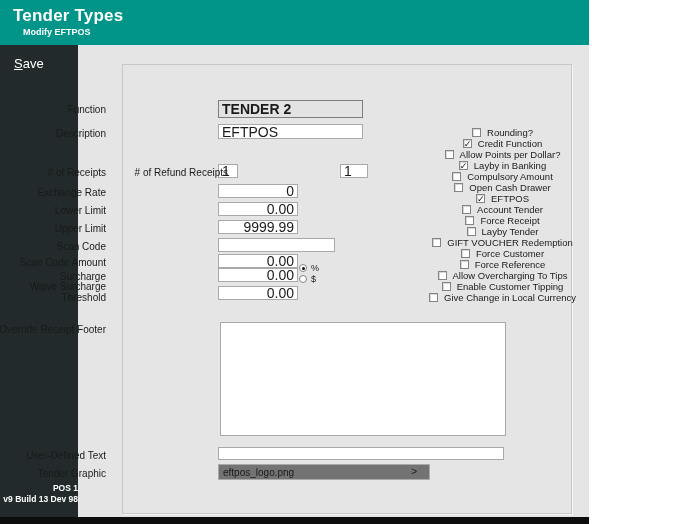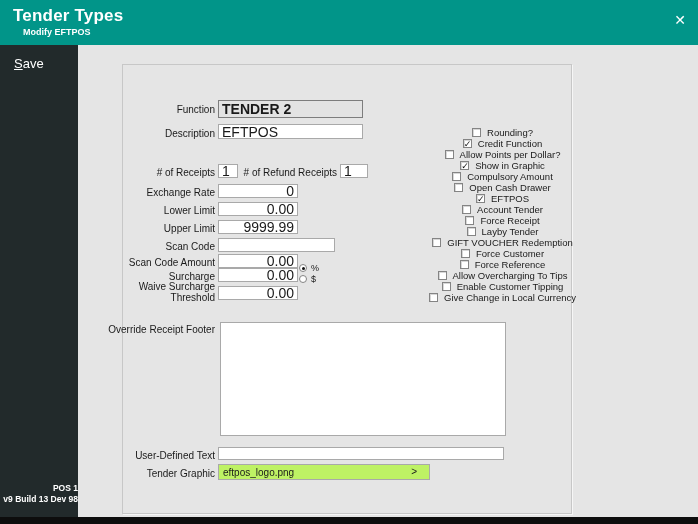--- a/index.html
+++ b/index.html
@@ -12,7 +12,7 @@
   *{box-sizing:border-box;margin:0;padding:0;}
   html,body{background:#fff;}
   body{font-family:"Liberation Sans",sans-serif;color:var(--ink);}
-  .screen{position:relative;width:698px;height:524px;background:var(--bg);overflow:hidden;}
+  .screen{position:relative;width:589px;height:524px;background:var(--bg);overflow:hidden;}
 
   
   .header{position:absolute;left:0;top:0;width:698px;height:45px;background:var(--accent);}

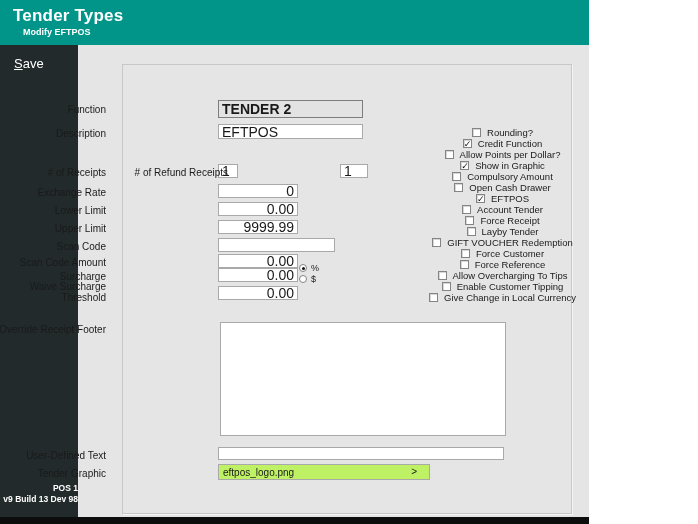--- a/index.html
+++ b/index.html
@@ -153,7 +153,7 @@
       </div>
       <div class="cb-row">
         <span class="cb-box">✓</span>
-        <span class="cb-label">Show in Graphic</span>
+        <span class="cb-label">Layby in Banking</span>
       </div>
       <div class="cb-row">
         <span class="cb-box"></span>

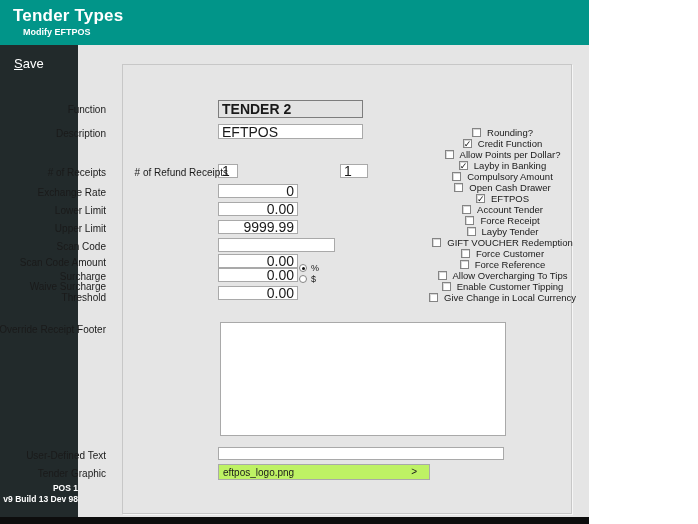--- a/index.html
+++ b/index.html
@@ -42,7 +42,7 @@
   textarea.fi{resize:none;}
 
   
-  .tg-field{position:absolute;left:218px;top:464px;width:212px;height:16px;border:1px solid var(--input-border);background:#bef264;font-size:10px;display:flex;align-items:center;padding:0 4px;cursor:text;}
+  .tg-field{position:absolute;left:218px;top:464px;width:212px;height:16px;border:1px solid var(--input-border);background:#737373;font-size:10px;display:flex;align-items:center;padding:0 4px;cursor:text;}
   .tg-value{flex:1;}
   .tg-browse{position:absolute;right:12px;top:1px;font-size:10px;cursor:pointer;}
 

